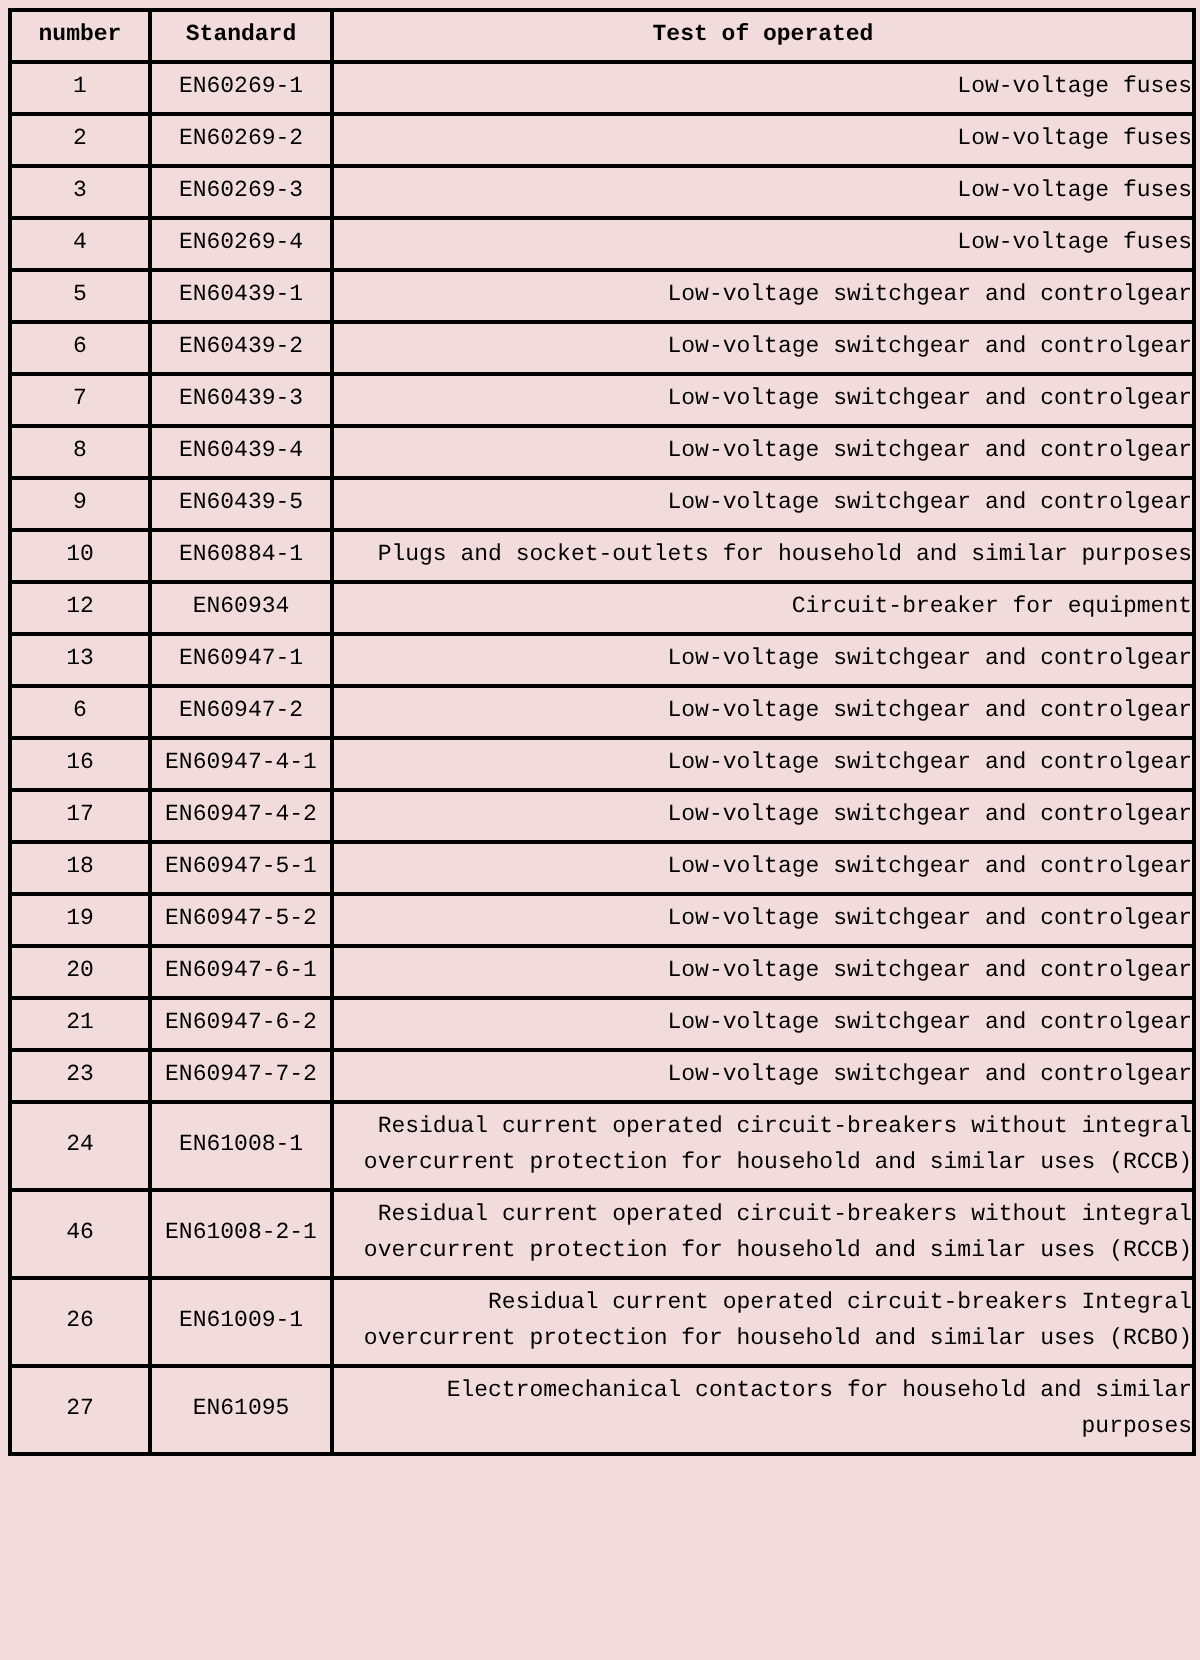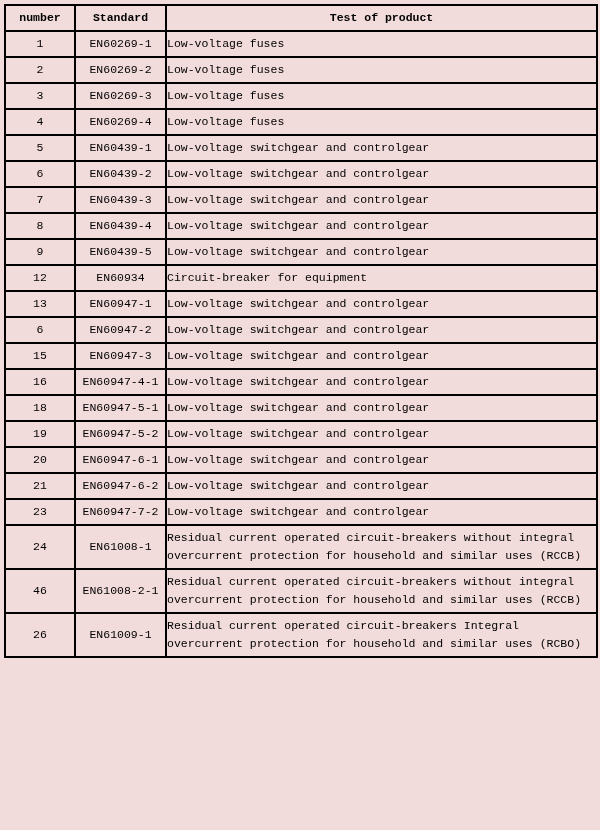--- a/index.html
+++ b/index.html
@@ -58,7 +58,7 @@
     <tr>
       <th>number</th>
       <th>Standard</th>
-      <th>Test of product</th>
+      <th>Test of operated</th>
     </tr>
   </thead>
   <tbody>

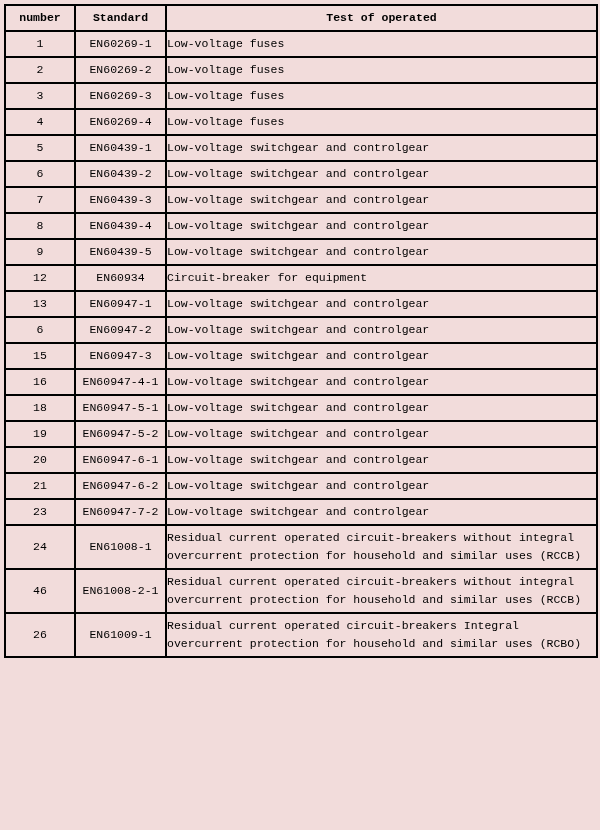--- a/index.html
+++ b/index.html
@@ -43,7 +43,7 @@
   col.col-test { width: 431px; }
   td.c0 { text-align: center; height: 26px; }
   td.c1 { text-align: center; padding-left: 3px; padding-right: 1px; }
-  td.c2 { text-align: left; padding-left: 4px; padding-right: 1px; word-wrap: normal; }
+  td.c2 { text-align: right; padding-left: 4px; padding-right: 1px; word-wrap: normal; }
 </style>
 </head>
 <body>

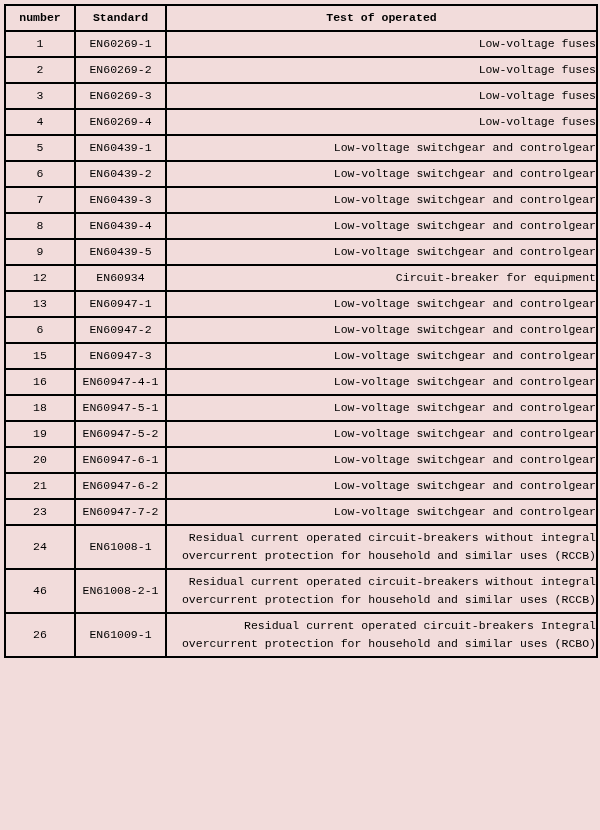--- a/index.html
+++ b/index.html
@@ -108,6 +108,11 @@
         <td class="c2">Low-voltage switchgear and controlgear</td>
       </tr>
       <tr>
+        <td class="c0">10</td>
+        <td class="c1">EN60884-1</td>
+        <td class="c2">Plugs and socket-outlets for household and similar purposes</td>
+      </tr>
+      <tr>
         <td class="c0">12</td>
         <td class="c1">EN60934</td>
         <td class="c2">Circuit-breaker for equipment</td>

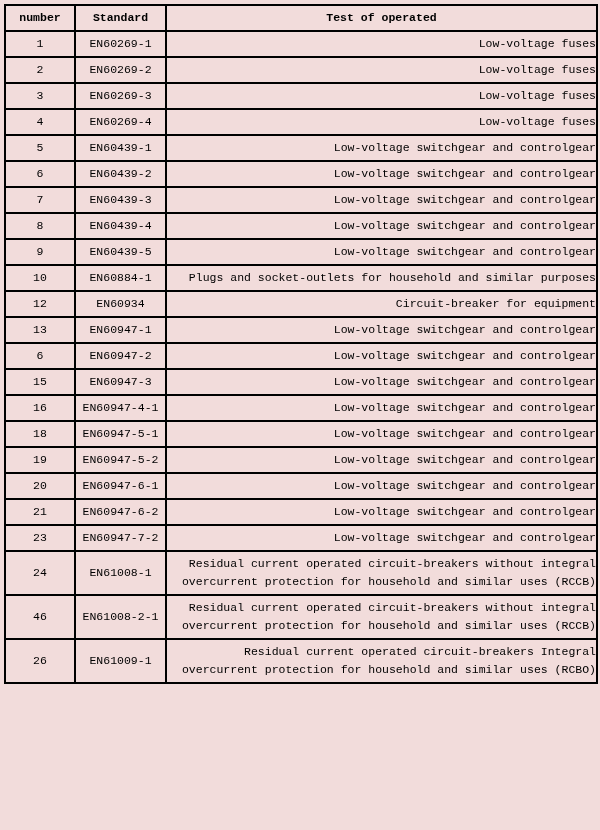--- a/index.html
+++ b/index.html
@@ -128,11 +128,6 @@
         <td class="c2">Low-voltage switchgear and controlgear</td>
       </tr>
       <tr>
-        <td class="c0">15</td>
-        <td class="c1">EN60947-3</td>
-        <td class="c2">Low-voltage switchgear and controlgear</td>
-      </tr>
-      <tr>
         <td class="c0">16</td>
         <td class="c1">EN60947-4-1</td>
         <td class="c2">Low-voltage switchgear and controlgear</td>

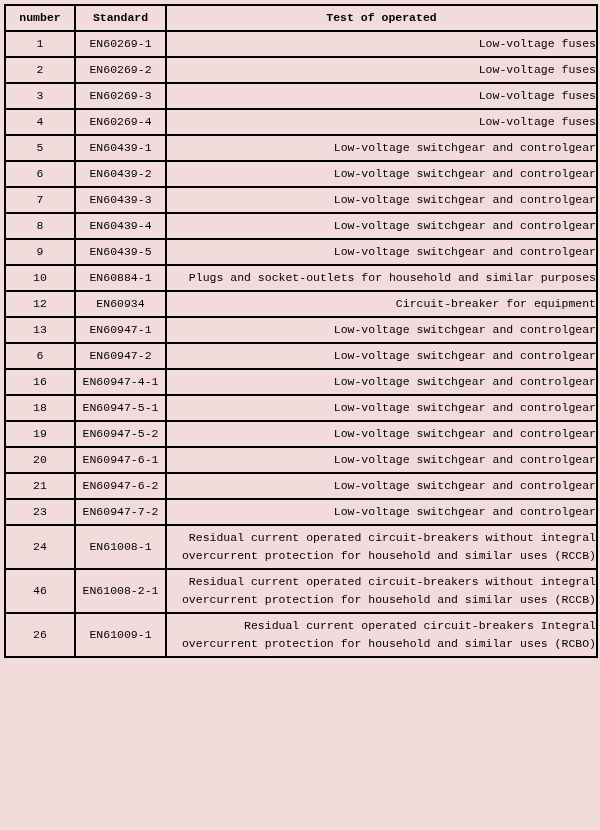--- a/index.html
+++ b/index.html
@@ -133,6 +133,11 @@
         <td class="c2">Low-voltage switchgear and controlgear</td>
       </tr>
       <tr>
+        <td class="c0">17</td>
+        <td class="c1">EN60947-4-2</td>
+        <td class="c2">Low-voltage switchgear and controlgear</td>
+      </tr>
+      <tr>
         <td class="c0">18</td>
         <td class="c1">EN60947-5-1</td>
         <td class="c2">Low-voltage switchgear and controlgear</td>

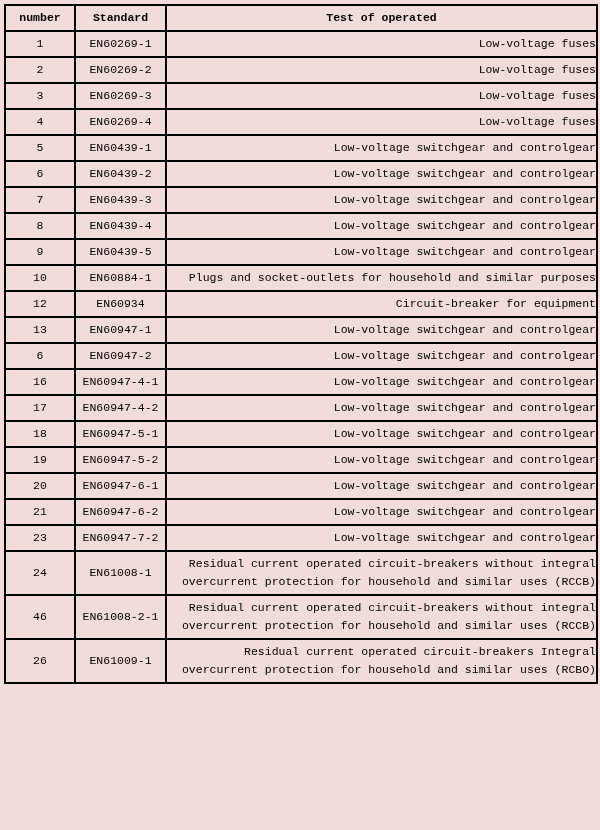--- a/index.html
+++ b/index.html
@@ -177,6 +177,11 @@
         <td class="c1">EN61009-1</td>
         <td class="c2">Residual current operated circuit-breakers Integral overcurrent protection for household and similar uses (RCBO)</td>
       </tr>
+      <tr>
+        <td class="c0">27</td>
+        <td class="c1">EN61095</td>
+        <td class="c2">Electromechanical contactors for household and similar purposes</td>
+      </tr>
     </tbody>
 </table>
 

